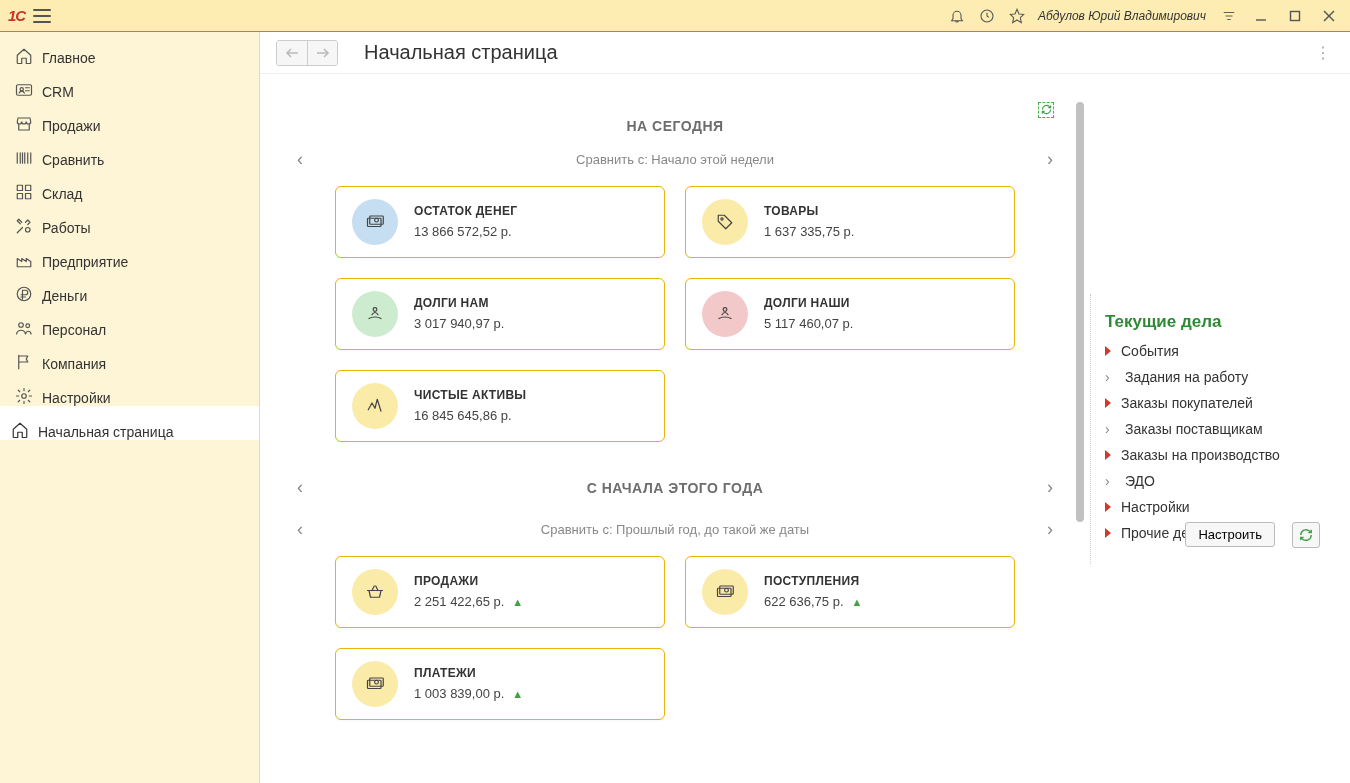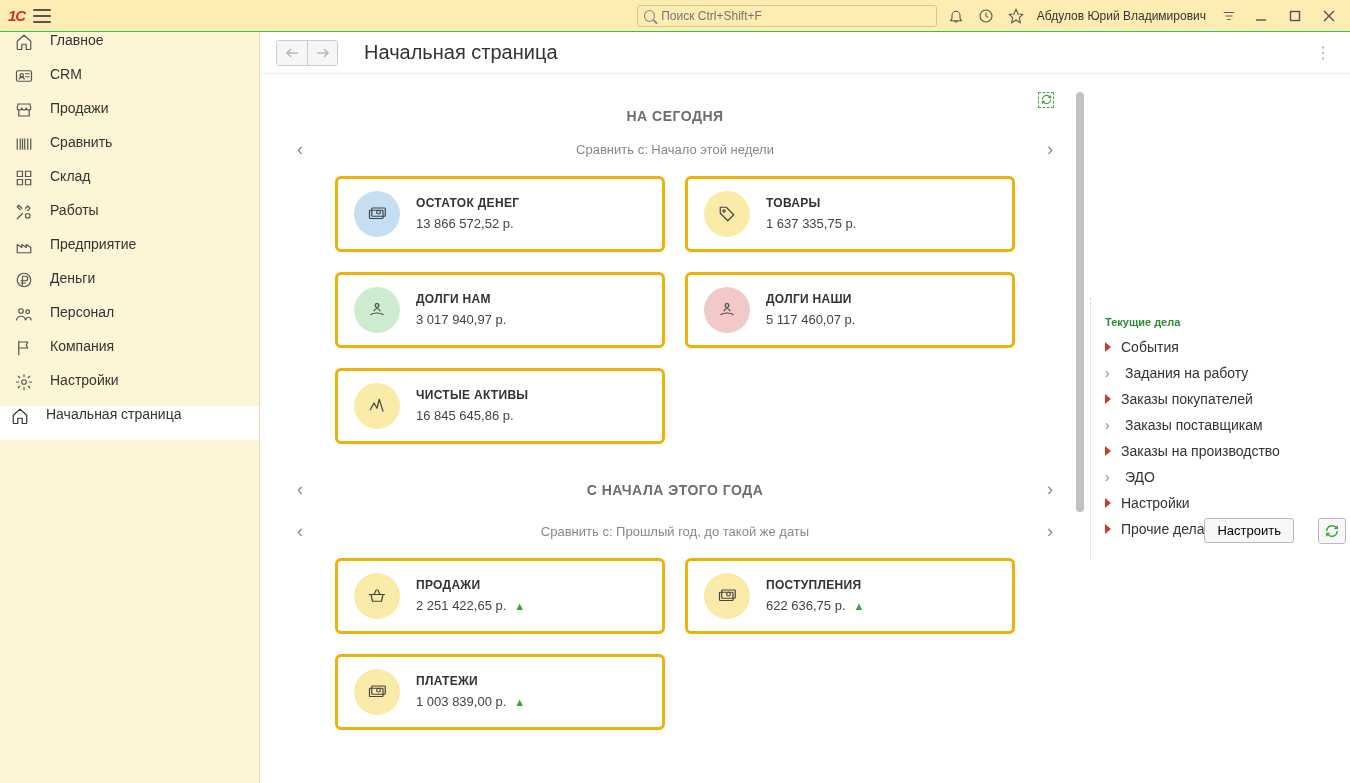--- a/index.html
+++ b/index.html
@@ -88,10 +88,6 @@
       <span></span>
     </div>
   <span class="spacer-flex"></span>
-  <div class="search-wrap">
-    <span class="mag"></span>
-    <input type="text" placeholder="Поиск Ctrl+Shift+F" style="">
-  </div>
   <div class="tb-icon">
     <svg width="16" height="16" viewBox="0 0 24 24" fill="none" stroke="#555" stroke-width="1.6">
         <path d="M18 16v-5a6 6 0 10-12 0v5l-2 3h16l-2-3z"></path>

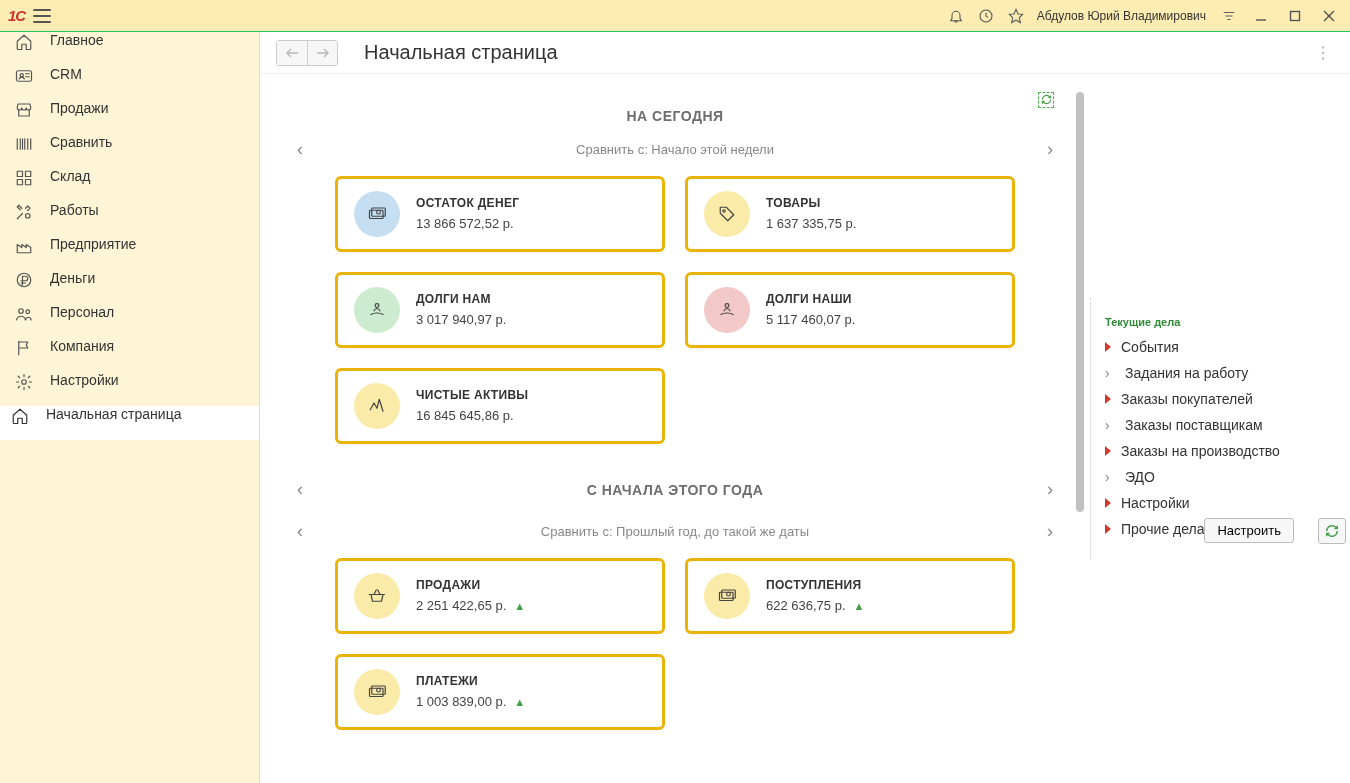--- a/index.html
+++ b/index.html
@@ -17,7 +17,7 @@
   .search-wrap .mag::after { content:""; position:absolute; width:5px; height:1.5px; background:#888; bottom:-2px; right:-4px; transform: rotate(45deg); }
   .search-wrap input { border:none; outline:none; background:transparent; width:100%; font-size:12px; color:#777; }
   .tb-icon { width:22px; height:22px; display:flex; align-items:center; justify-content:center; cursor:pointer; color:#555; }
-  .user-name { font-size:12px; color:#333; margin: 0 4px 0 2px; }
+  .user-name { font-size:12px; color:#333; margin: 0 4px 0 2px; font-style: italic; }
   .win-btn { width:26px; height:22px; display:flex; align-items:center; justify-content:center; cursor:pointer; color:#555; }
 
   

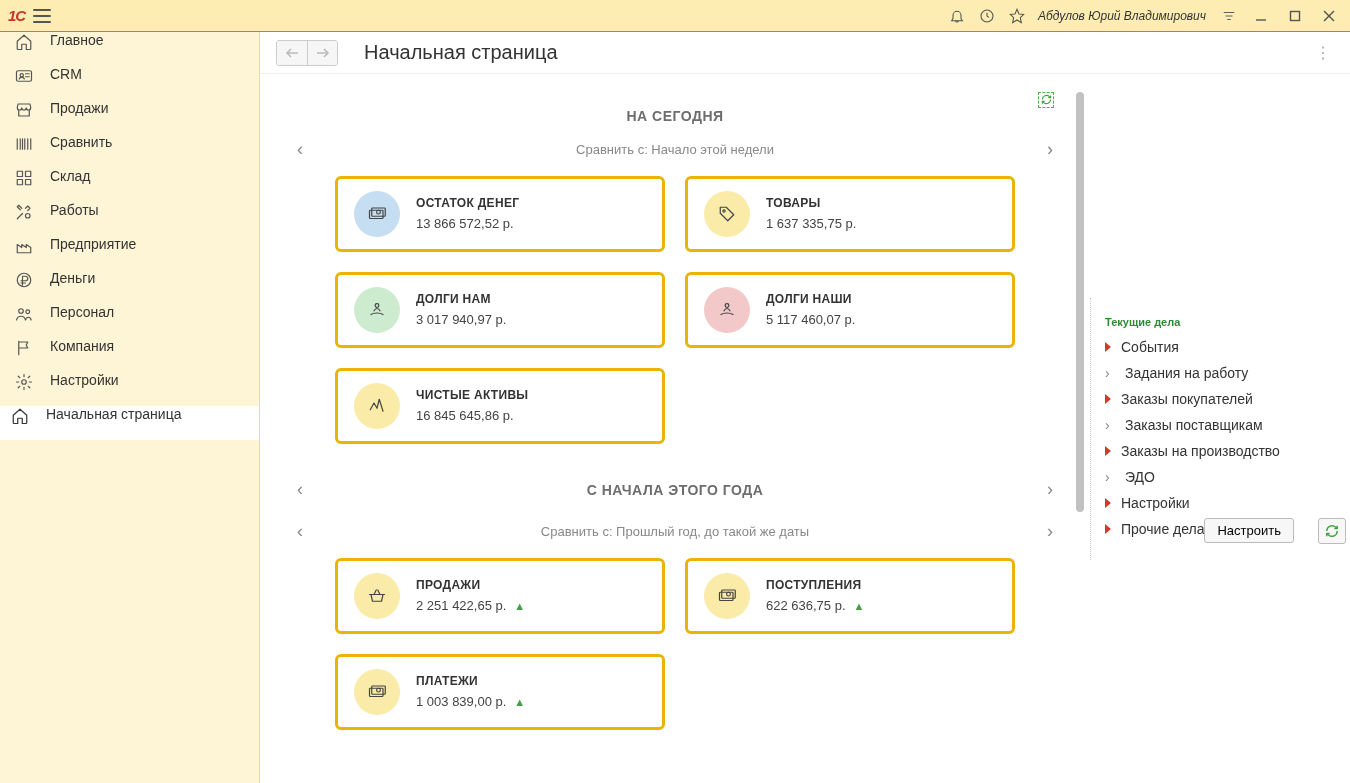--- a/index.html
+++ b/index.html
@@ -25,7 +25,7 @@
 
   
   .sidebar { width: 260px; background: #fef5d6; border-right: 1px solid #e5dcb3; display:flex; flex-direction:column; }
-  .side-item { height: 34px; display:flex; align-items:flex-start; gap:16px; padding: 0 14px; cursor:pointer; color:#333; font-size:14px; }
+  .side-item { height: 34px; display:flex; align-items:flex-end; gap:8px; padding: 0 14px; cursor:pointer; color:#333; font-size:14px; }
   .side-item .ico { width:20px; height:20px; display:flex; align-items:center; justify-content:center; color:#555; }
   .side-item.active { background:#fff; font-weight:normal; }
 

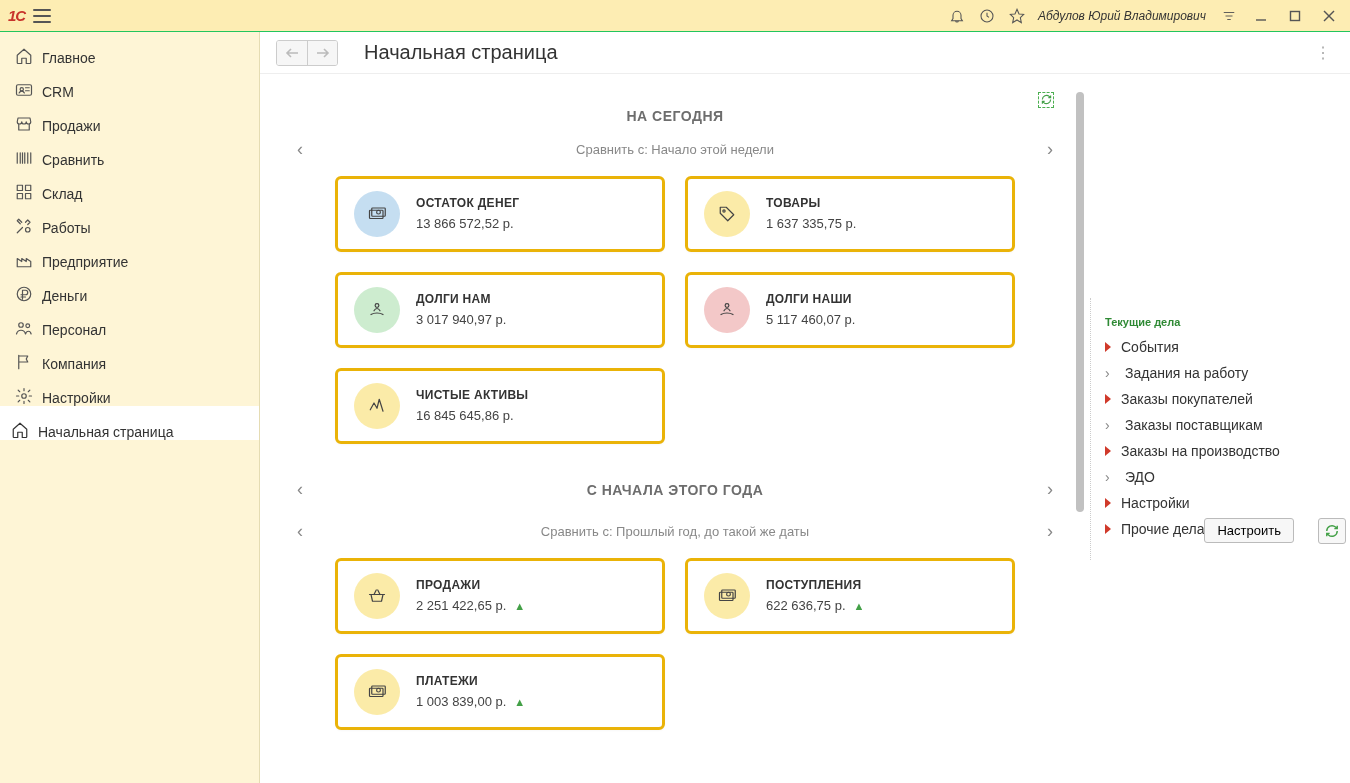--- a/index.html
+++ b/index.html
@@ -52,7 +52,7 @@
   .chev { width:24px; height:24px; display:flex; align-items:center; justify-content:center; cursor:pointer; color:#888; font-size:18px; }
 
   .card-grid { display:grid; grid-template-columns: 330px 330px; column-gap:20px; row-gap:20px; margin-bottom:30px; justify-content:center; }
-  .card { border:3px solid #eab308; border-radius:6px; padding:12px 16px; display:flex; align-items:center; gap:16px; background:#fff; box-shadow: 0 1px 2px rgba(0,0,0,0.03); }
+  .card { border:1px solid #eab308; border-radius:6px; padding:12px 16px; display:flex; align-items:center; gap:16px; background:#fff; box-shadow: 0 1px 2px rgba(0,0,0,0.03); }
   .card-icon { width:46px; height:46px; border-radius:50%; display:flex; align-items:center; justify-content:center; font-size:22px; flex:0 0 46px; }
   .bg-blue { background:#c5def1; }
   .bg-green { background:#cdeccf; }

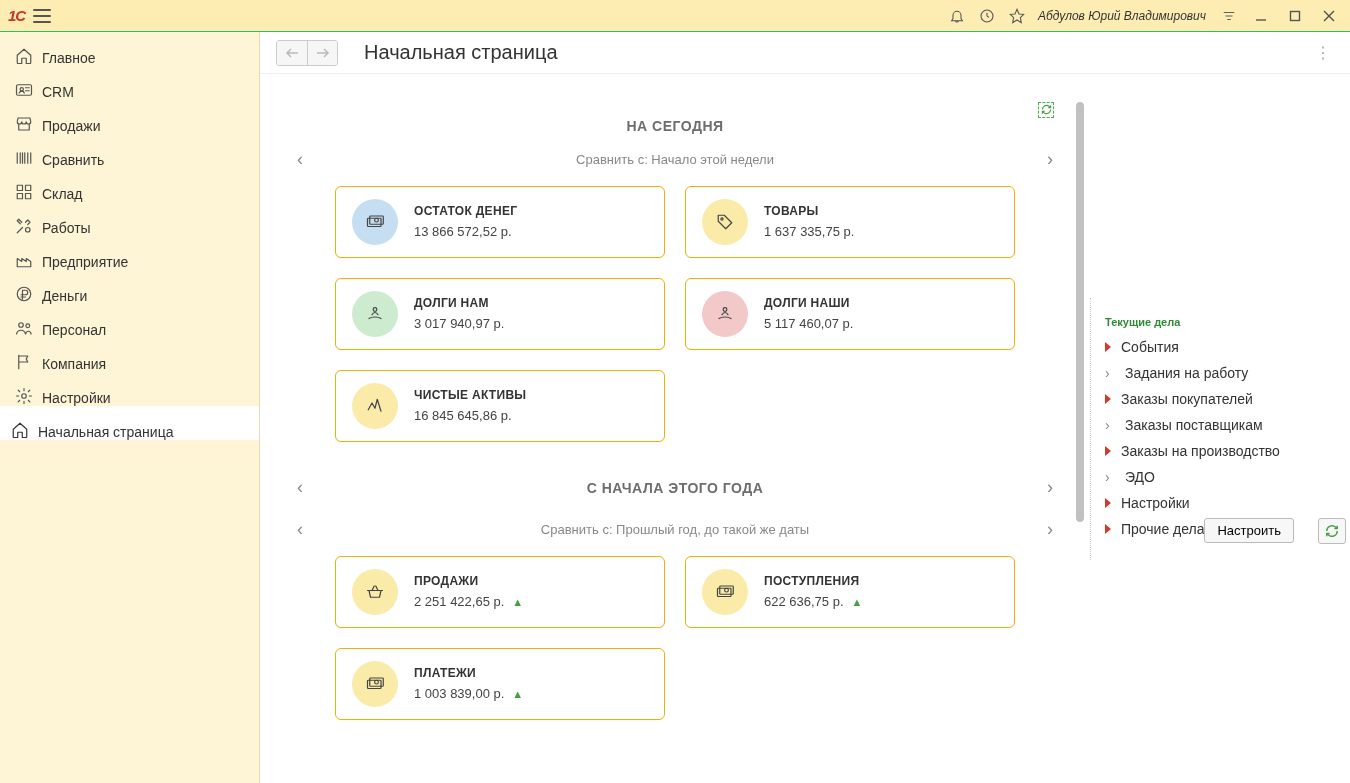--- a/index.html
+++ b/index.html
@@ -65,7 +65,7 @@
 
   
   .right { width:260px; border-left:1px dotted #ccc; padding:18px 14px; position:relative; }
-  .right-h { color:#2f8a35; font-size:11px; font-weight:bold; margin-bottom:6px; }
+  .right-h { color:#2f8a35; font-size:17px; font-weight:bold; margin-bottom:6px; }
   .task-item { display:flex; align-items:center; gap:10px; padding:5px 0; font-size:14px; color:#333; cursor:pointer; }
   .tri { width:0; height:0; border-top:5px solid transparent; border-bottom:5px solid transparent; }
   .tri.red { border-left:6px solid #d03a2b; }

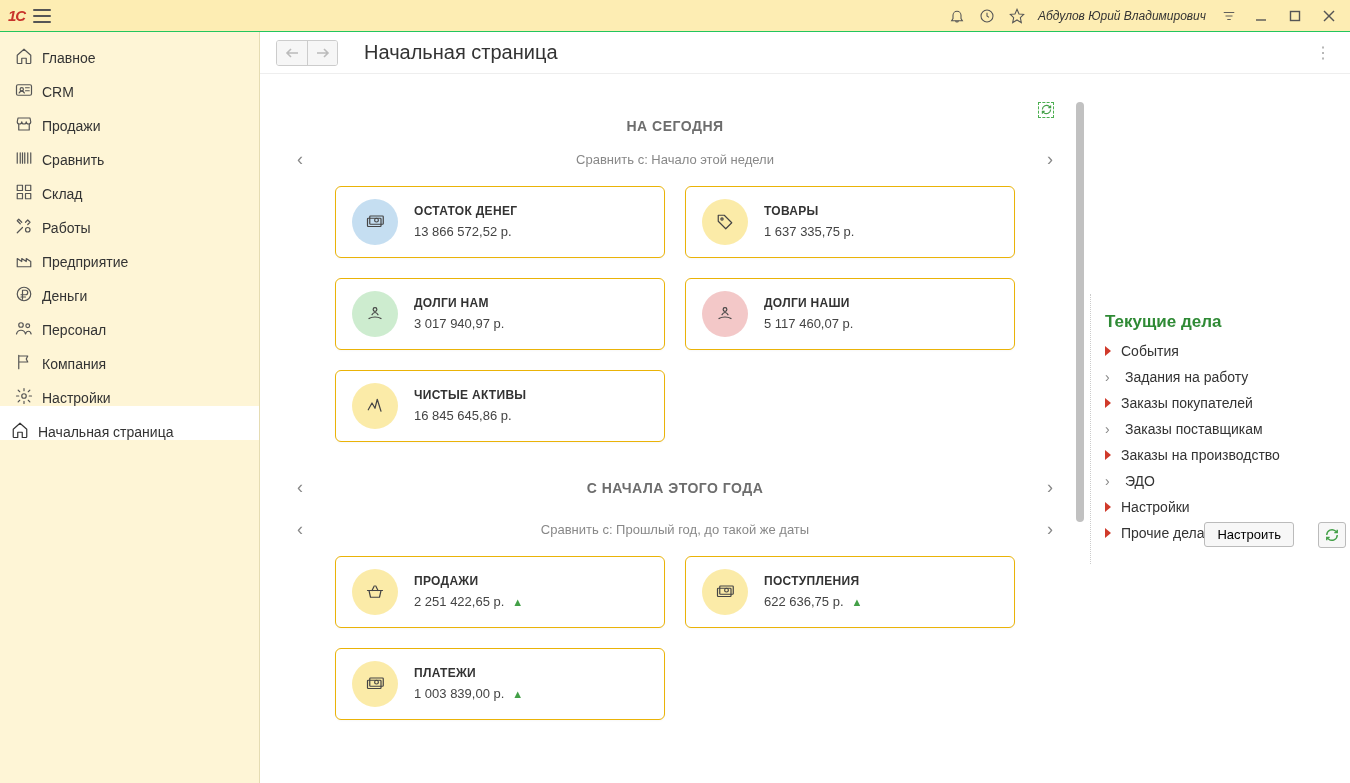--- a/index.html
+++ b/index.html
@@ -71,7 +71,7 @@
   .tri.red { border-left:6px solid #d03a2b; }
   .chev-r { color:#888; font-size:14px; width:10px; }
 
-  .right-foot { position:absolute; bottom:16px; right:4px; display:flex; gap:24px; align-items:center;padding-left:20px; }
+  .right-foot { position:absolute; bottom:16px; right:30px; display:flex; gap:17px; align-items:center;padding-left:20px; }
   .btn { border:1px solid #bbb; background:#f7f7f7; border-radius:3px; padding:4px 12px; font-size:13px; cursor:pointer; }
   .btn-refresh { width:28px; height:26px; border:1px solid #bbb; border-radius:3px; background:#f7f7f7; display:flex; align-items:center; justify-content:center; color:#43a047; cursor:pointer; }
 

